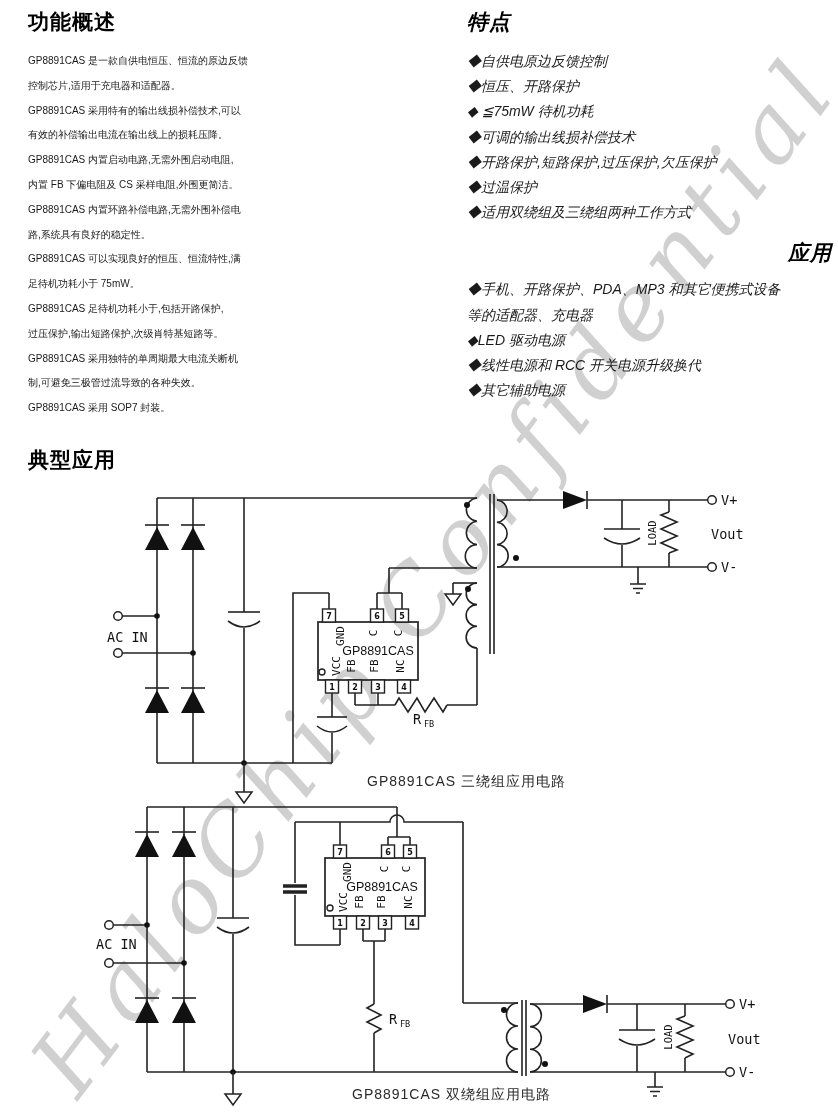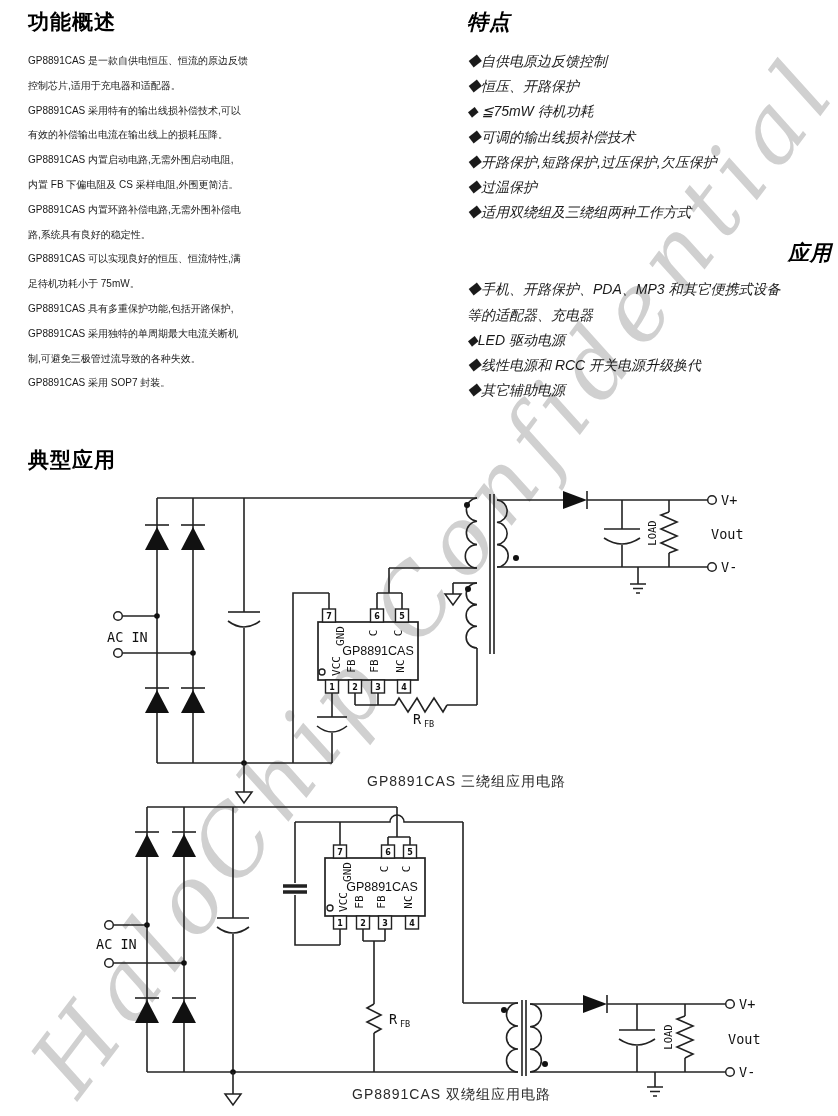--- a/index.html
+++ b/index.html
@@ -57,7 +57,7 @@
       <div class="tline">路,系统具有良好的稳定性。</div>
       <div class="tline">GP8891CAS 可以实现良好的恒压、恒流特性,满</div>
       <div class="tline">足待机功耗小于 75mW。</div>
-      <div class="tline">GP8891CAS 具有多重保护功能,包括开路保护,</div>
+      <div class="tline">GP8891CAS 足待机功耗小于,包括开路保护,</div>
       <div class="tline">GP8891CAS 采用独特的单周期最大电流关断机</div>
       <div class="tline">制,可避免三极管过流导致的各种失效。</div>
       <div class="tline">GP8891CAS 采用 SOP7 封装。</div>

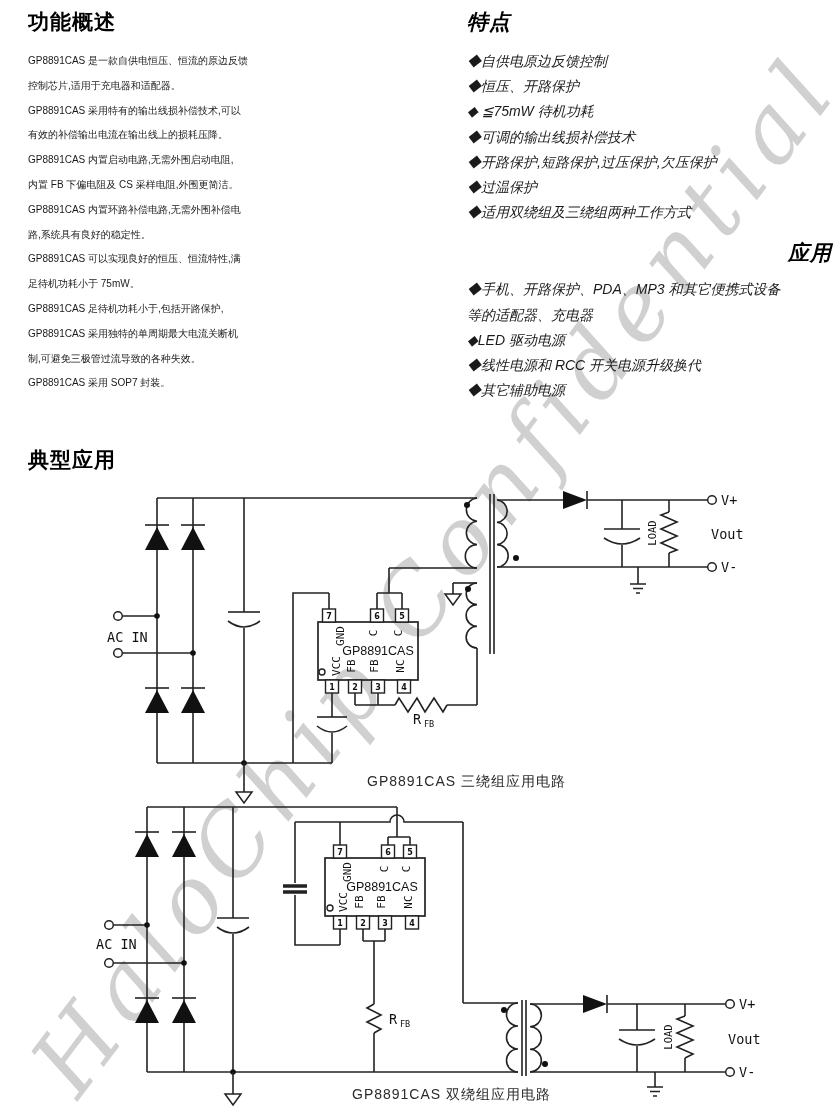--- a/index.html
+++ b/index.html
@@ -58,6 +58,7 @@
       <div class="tline">GP8891CAS 可以实现良好的恒压、恒流特性,满</div>
       <div class="tline">足待机功耗小于 75mW。</div>
       <div class="tline">GP8891CAS 足待机功耗小于,包括开路保护,</div>
+      <div class="tline">过压保护,输出短路保护,次级肖特基短路等。</div>
       <div class="tline">GP8891CAS 采用独特的单周期最大电流关断机</div>
       <div class="tline">制,可避免三极管过流导致的各种失效。</div>
       <div class="tline">GP8891CAS 采用 SOP7 封装。</div>

